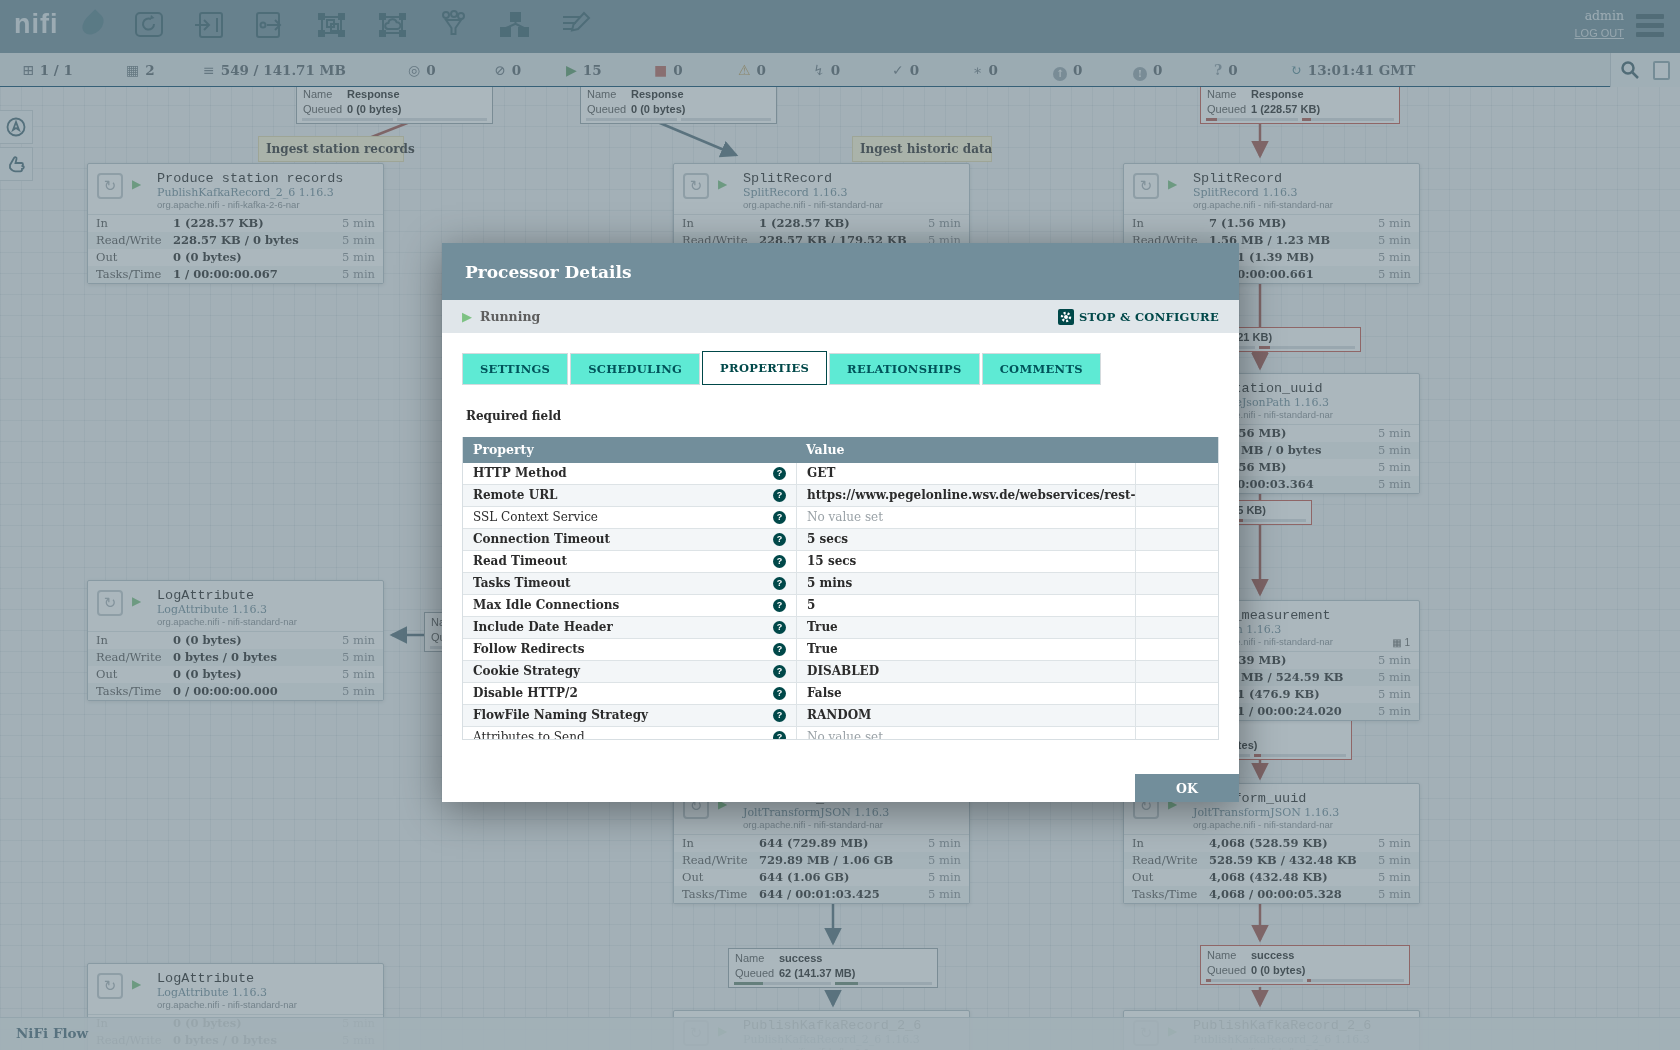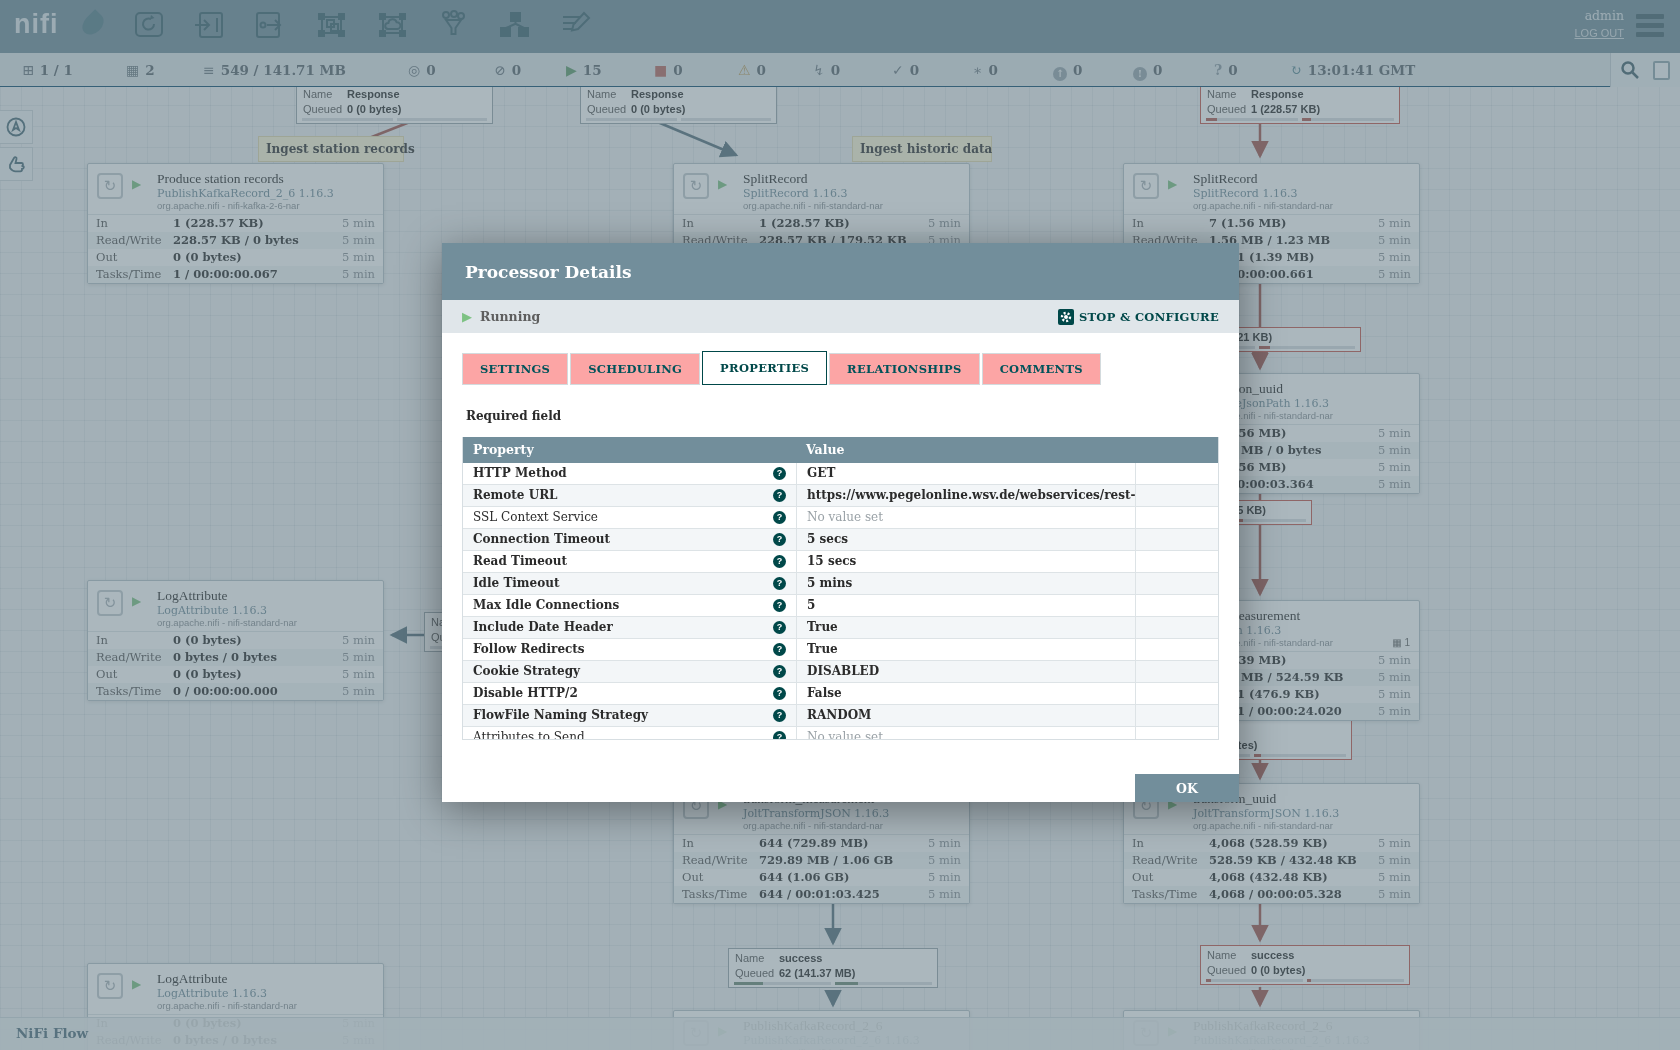--- a/index.html
+++ b/index.html
@@ -26,7 +26,7 @@
     border:2px solid #c3cbd0; border-radius:4px; color:#aab3b9; font-size:15px;
     line-height:22px; text-align:center; }
   .proc-play { position:absolute; left:44px; top:13px; color:#7dc283; font-size:12px; }
-  .proc-name { margin-left:61px; font-family:Liberation Serif, serif; font-size:13.5px;
+  .proc-name { margin-left:61px; font-family:Liberation Mono, monospace; font-size:13.5px;
     color:#2b2b2b; white-space:nowrap; overflow:hidden; }
   .proc-type { margin-left:61px; font-family:"DejaVu Serif",serif; font-size:11px;
     color:#728e9b; white-space:nowrap; }

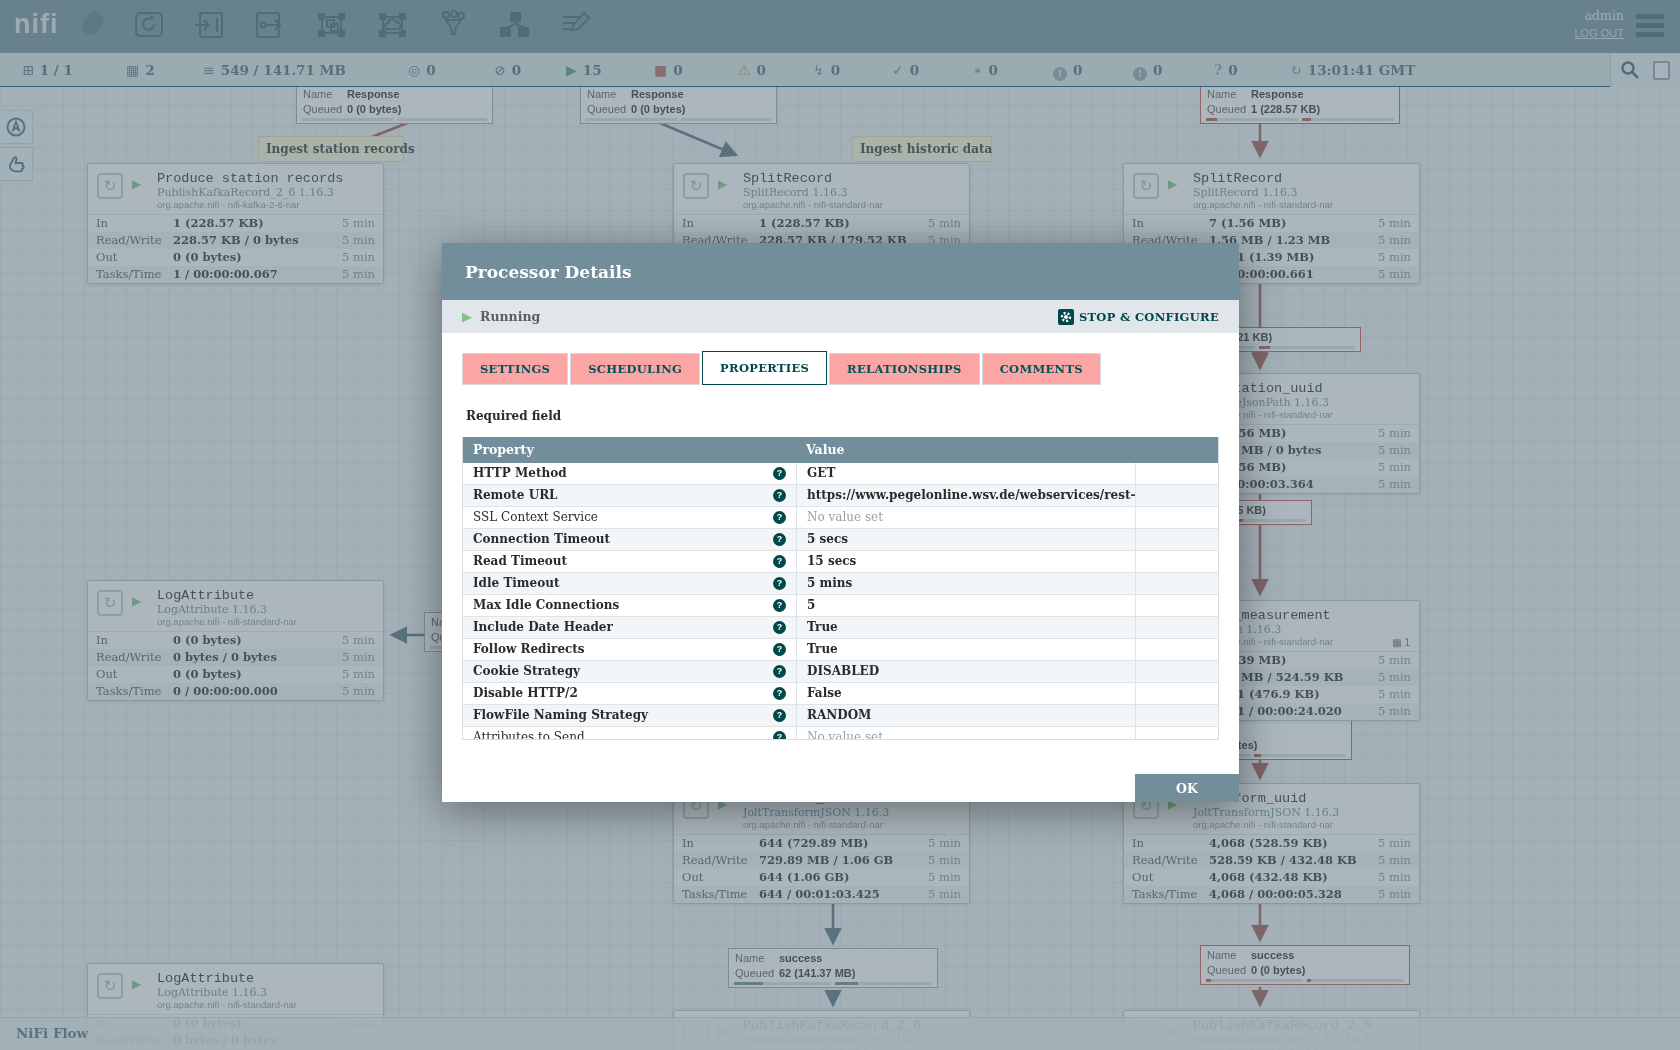--- a/index.html
+++ b/index.html
@@ -113,7 +113,7 @@
     color:#004849; letter-spacing:.3px; }
   #tabs { display:flex; padding:18px 20px 0 20px; align-items:flex-end; }
   .tab { height:32px; line-height:30px; padding:0 17px; margin-right:2px;
-    background:#fca5a5; border:1px solid #d3dadd; font-family:"DejaVu Serif",serif;
+    background:#5eead4; border:1px solid #d3dadd; font-family:"DejaVu Serif",serif;
     font-size:11.5px; font-weight:bold; color:#00535a; letter-spacing:.3px; cursor:pointer; }
   .tab.active { background:#fff; border:1px solid #004849; color:#004849; height:34px;
     line-height:32px; }

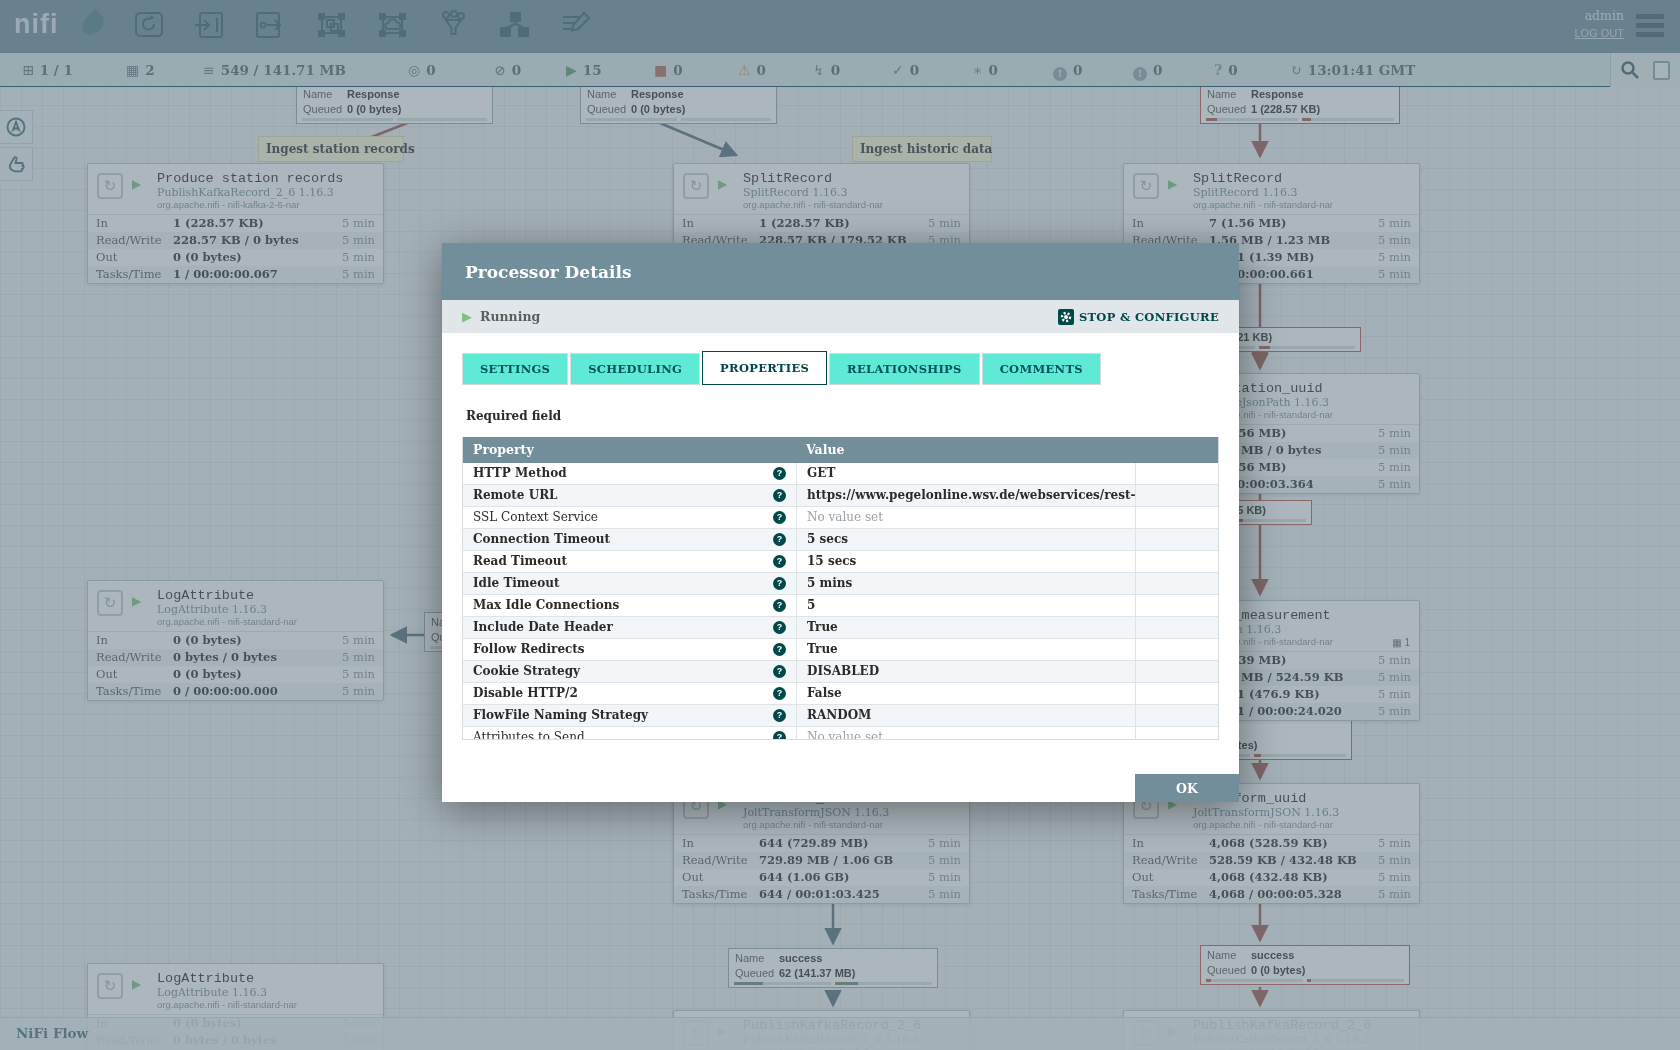--- a/index.html
+++ b/index.html
@@ -606,7 +606,7 @@
             <div class="tc spacer"></div>
           </div>
           <div class="trow tbody-row alt">
-            <div class="tc prop"><b>Idle Timeout</b><span class="help">?</span></div>
+            <div class="tc prop"><b>Tasks Timeout</b><span class="help">?</span></div>
             <div class="tc val"><b>5 mins</b></div>
             <div class="tc spacer"></div>
           </div>

